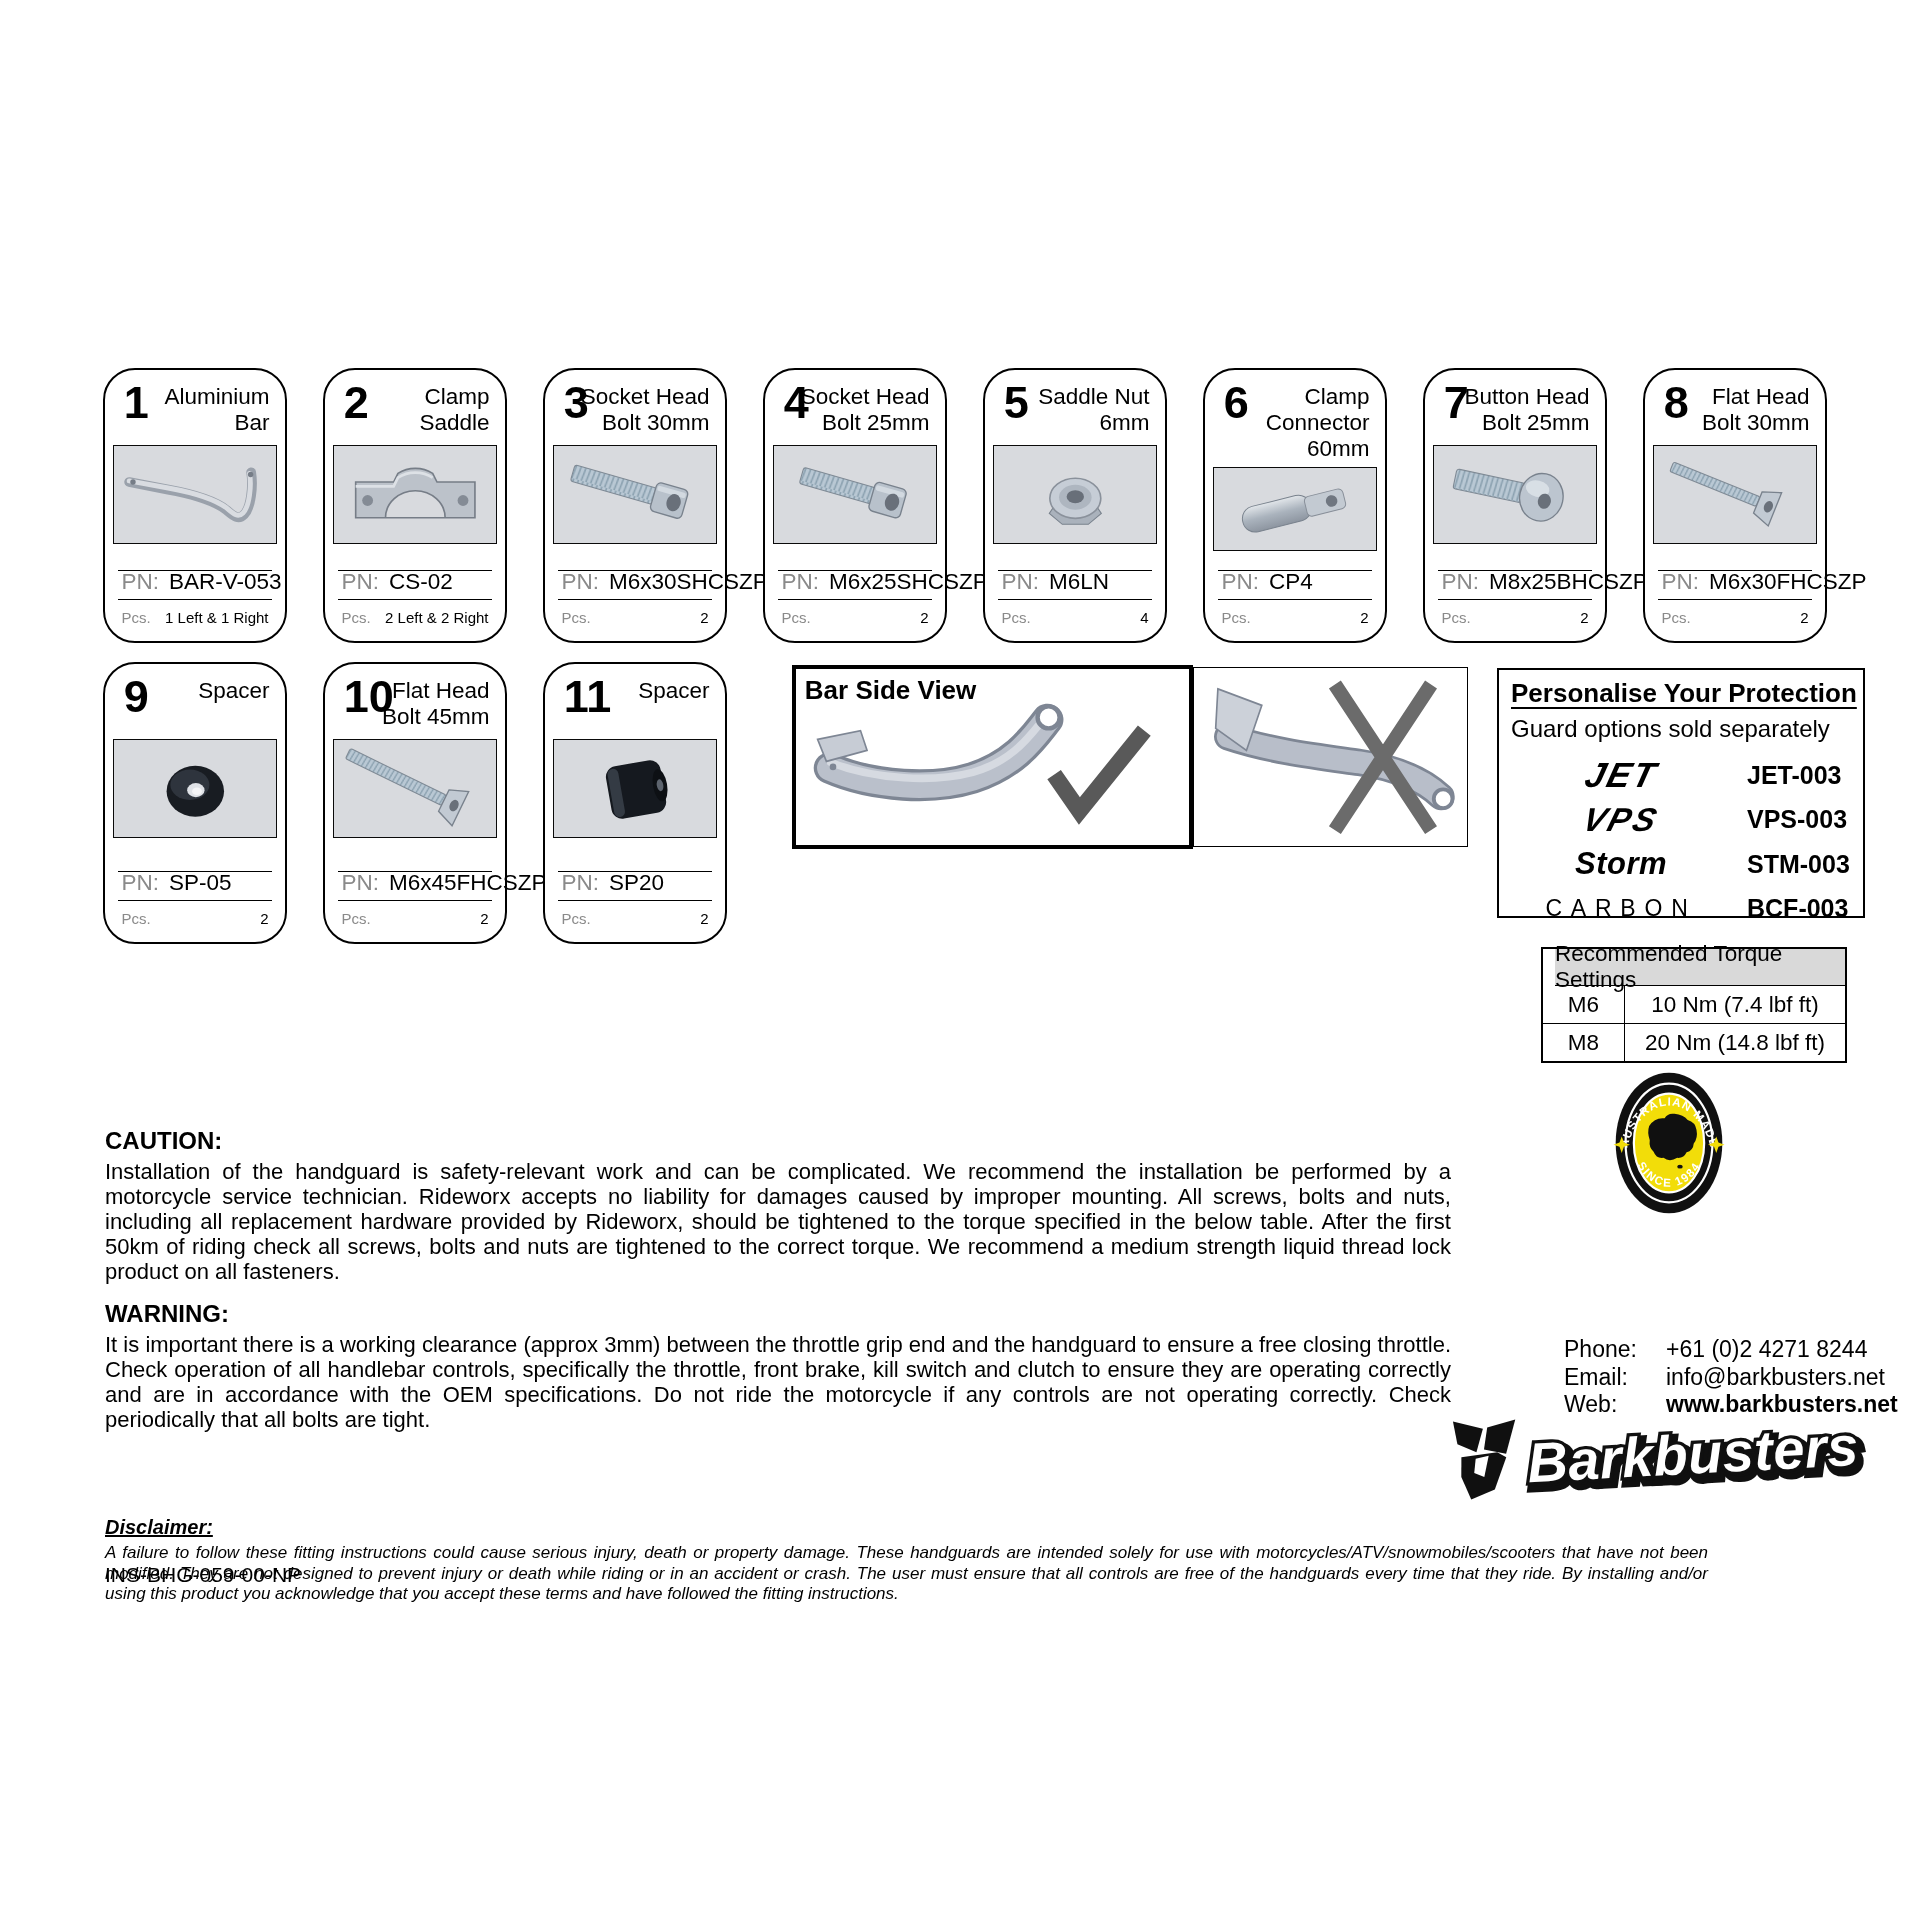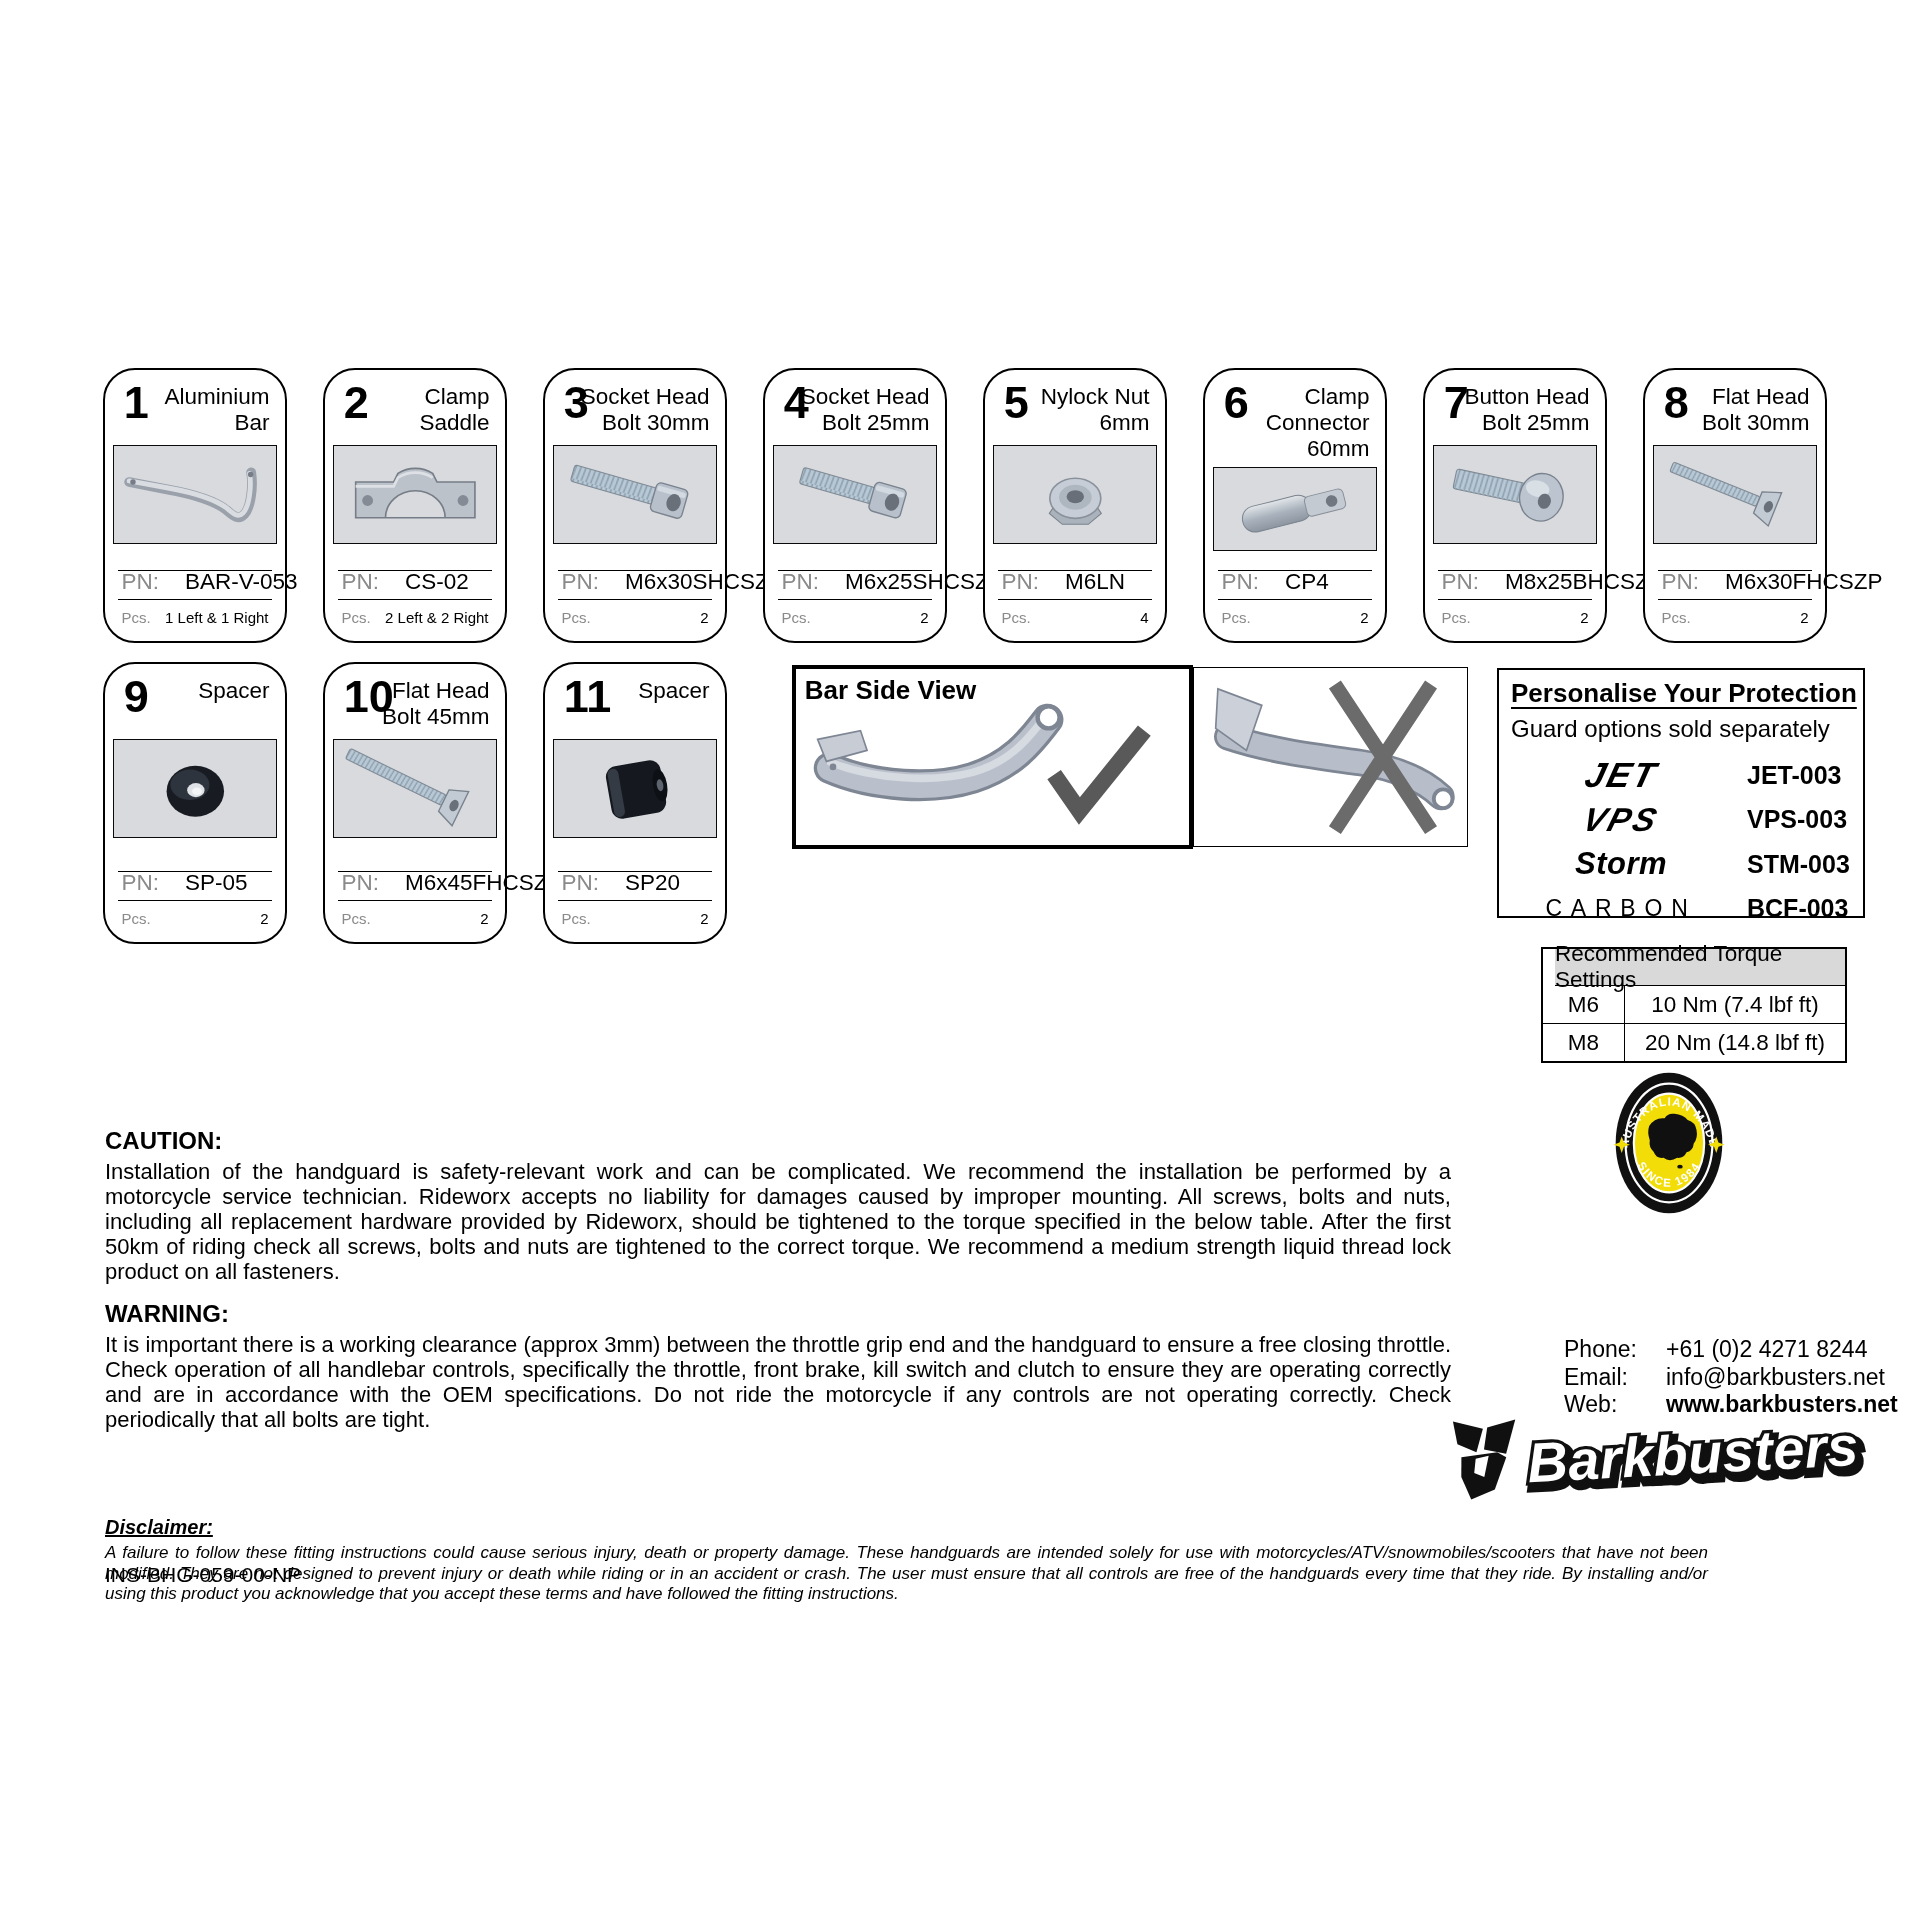--- a/index.html
+++ b/index.html
@@ -200,7 +200,7 @@
     <div class="card">
       <div class="card-number">5</div>
       <div class="card-title">
-          <div>Nylock Nut</div>
+          <div>Saddle Nut</div>
           <div>6mm</div>
         </div>
       <div class="card-photo">

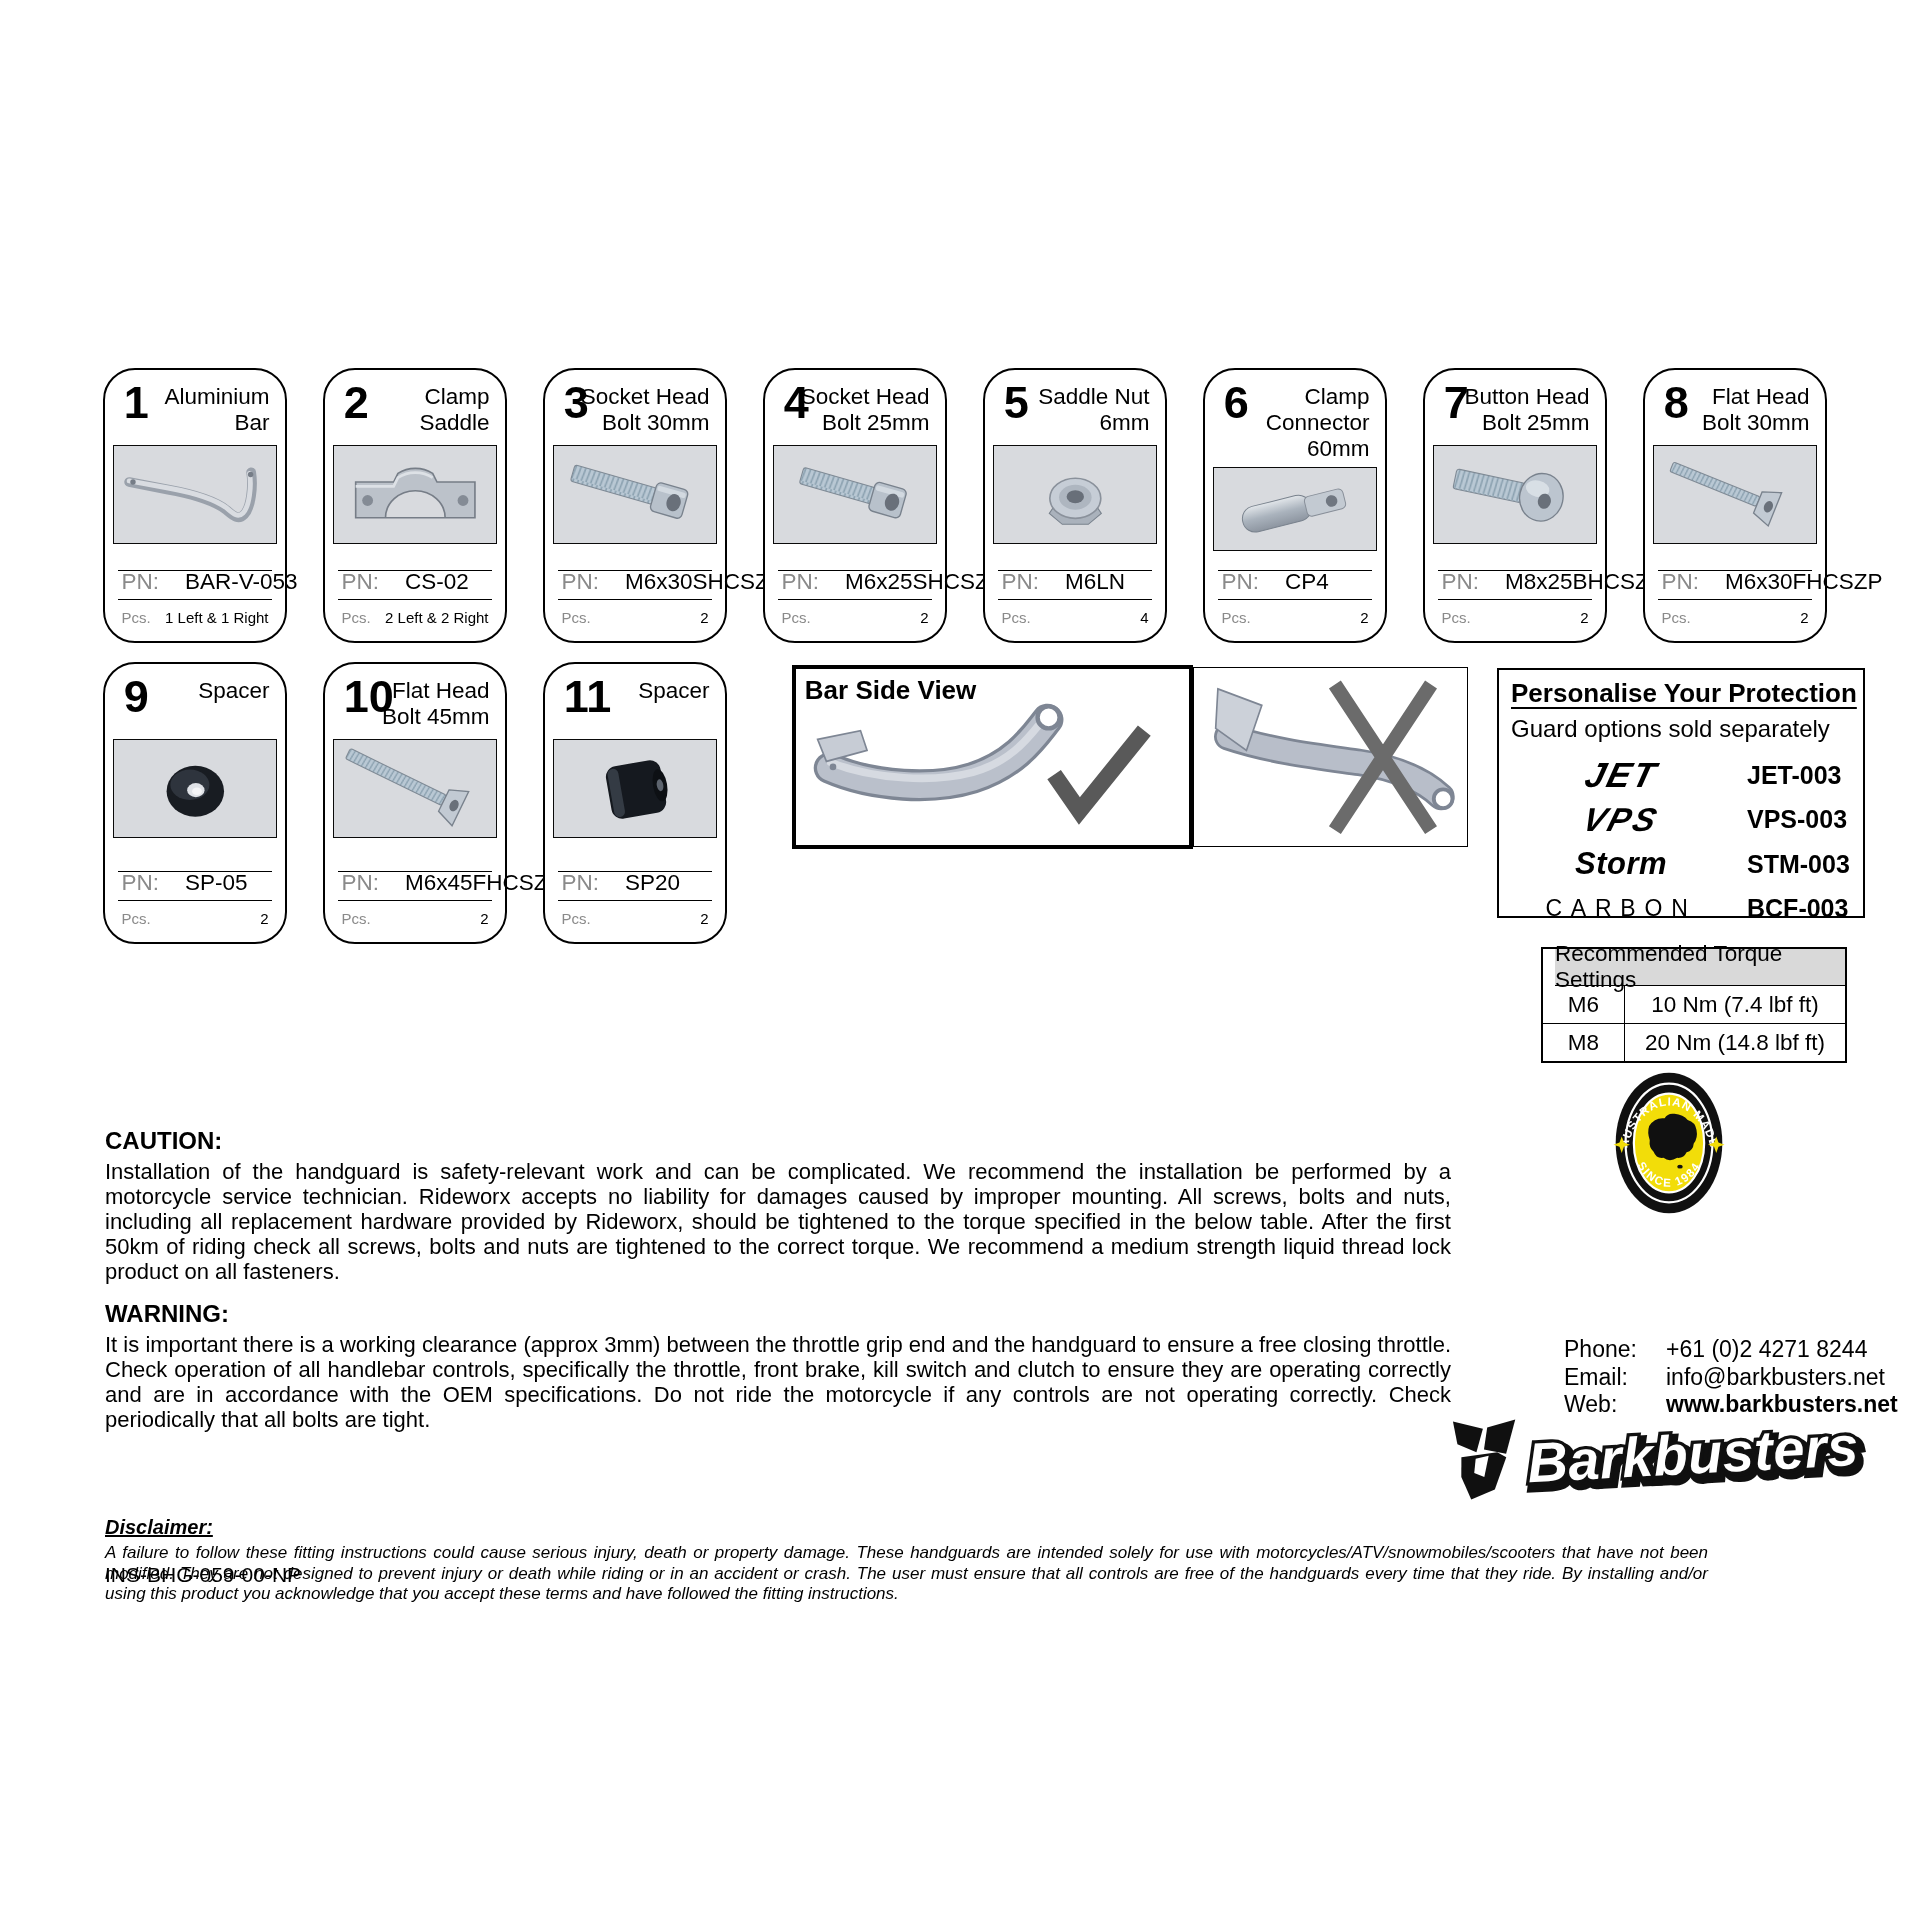--- a/index.html
+++ b/index.html
@@ -19,7 +19,7 @@
   .rule{position:absolute;left:13px;right:13px;border-top:1.6px solid #000;}
   .rule-a{bottom:70px;}
   .rule-b{bottom:41px;}
-  .pn-row{position:absolute;left:16.5px;right:16.5px;bottom:46px;font-size:22.5px;display:flex;gap:26px;white-space:nowrap;}
+  .pn-row{position:absolute;left:16.5px;right:16.5px;bottom:46px;font-size:22.5px;display:flex;gap:10px;white-space:nowrap;}
   .pcs-row{position:absolute;left:16.5px;right:16.5px;bottom:15.4px;font-size:15px;display:flex;justify-content:space-between;}
   .glabel{color:#8a8a8a;}
   .card-photo svg{width:100%;height:100%;display:block;}

